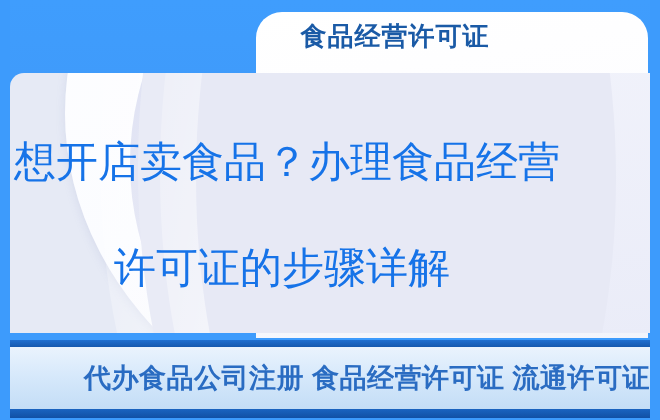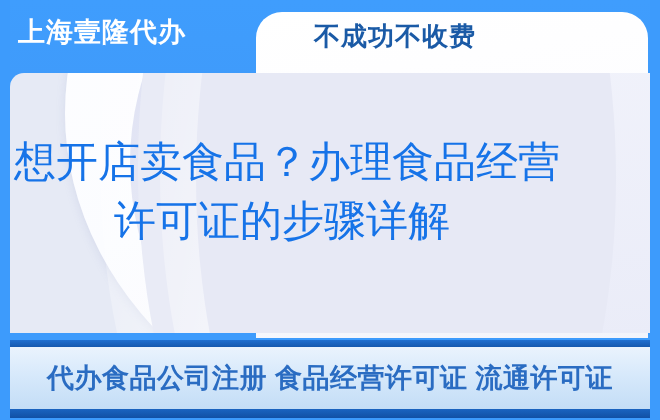--- a/index.html
+++ b/index.html
@@ -282,7 +282,6 @@
     <div class="crescent-4"></div>
   </div>
 
-  <div class="brand-label">上海壹隆代办</div>
 
   <div class="slogan-label">不成功不收费</div>
 

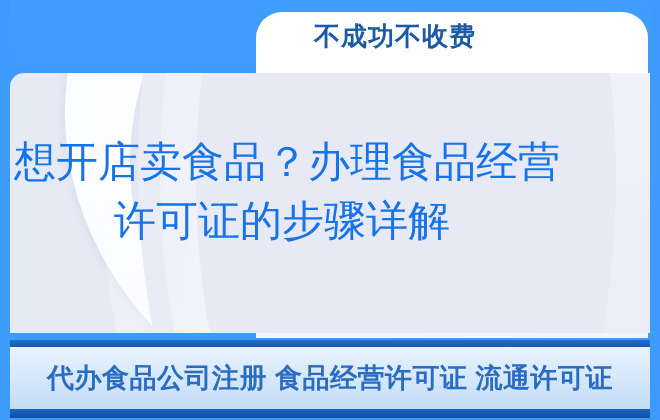--- a/index.html
+++ b/index.html
@@ -283,7 +283,7 @@
   </div>
 
 
-  <div class="slogan-label">不成功不收费</div>
+  <div class="slogan-label">食品经营许可证</div>
 
   <div class="title-wrap">
     <div class="title-line line1">想开店卖食品？办理食品经营</div>

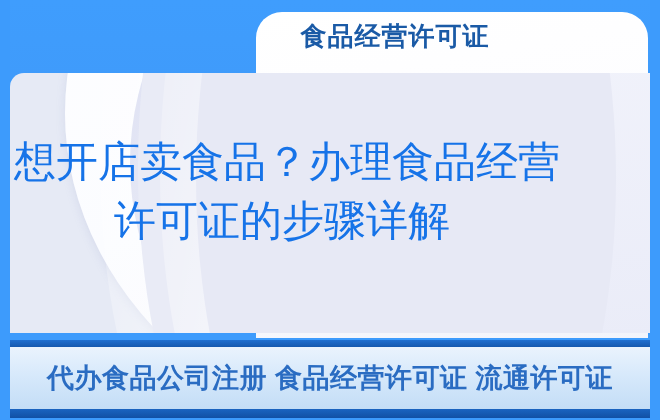--- a/index.html
+++ b/index.html
@@ -197,6 +197,7 @@
   .title-line.line2 {
     text-align: center;
     padding-right: 24px;
+    margin-top: 47px;
   }
 
   

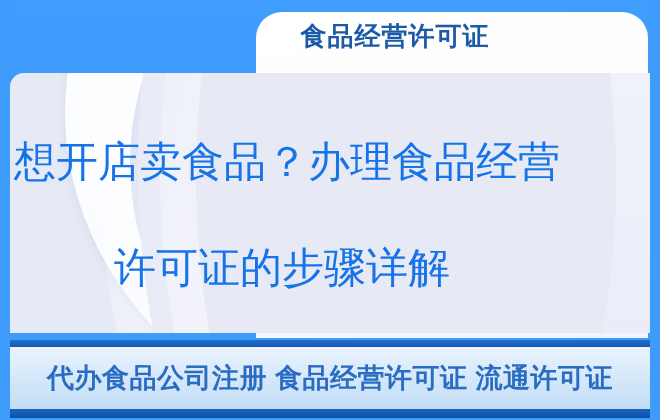--- a/index.html
+++ b/index.html
@@ -227,7 +227,7 @@
     background: linear-gradient(180deg, #eaf3fd 0%, #d7e9fb 45%, #c3ddf6 100%);
     display: flex;
     align-items: center;
-    justify-content: center;
+    justify-content: flex-end;
   }
   .bottom-rule-bottom {
     position: absolute;

